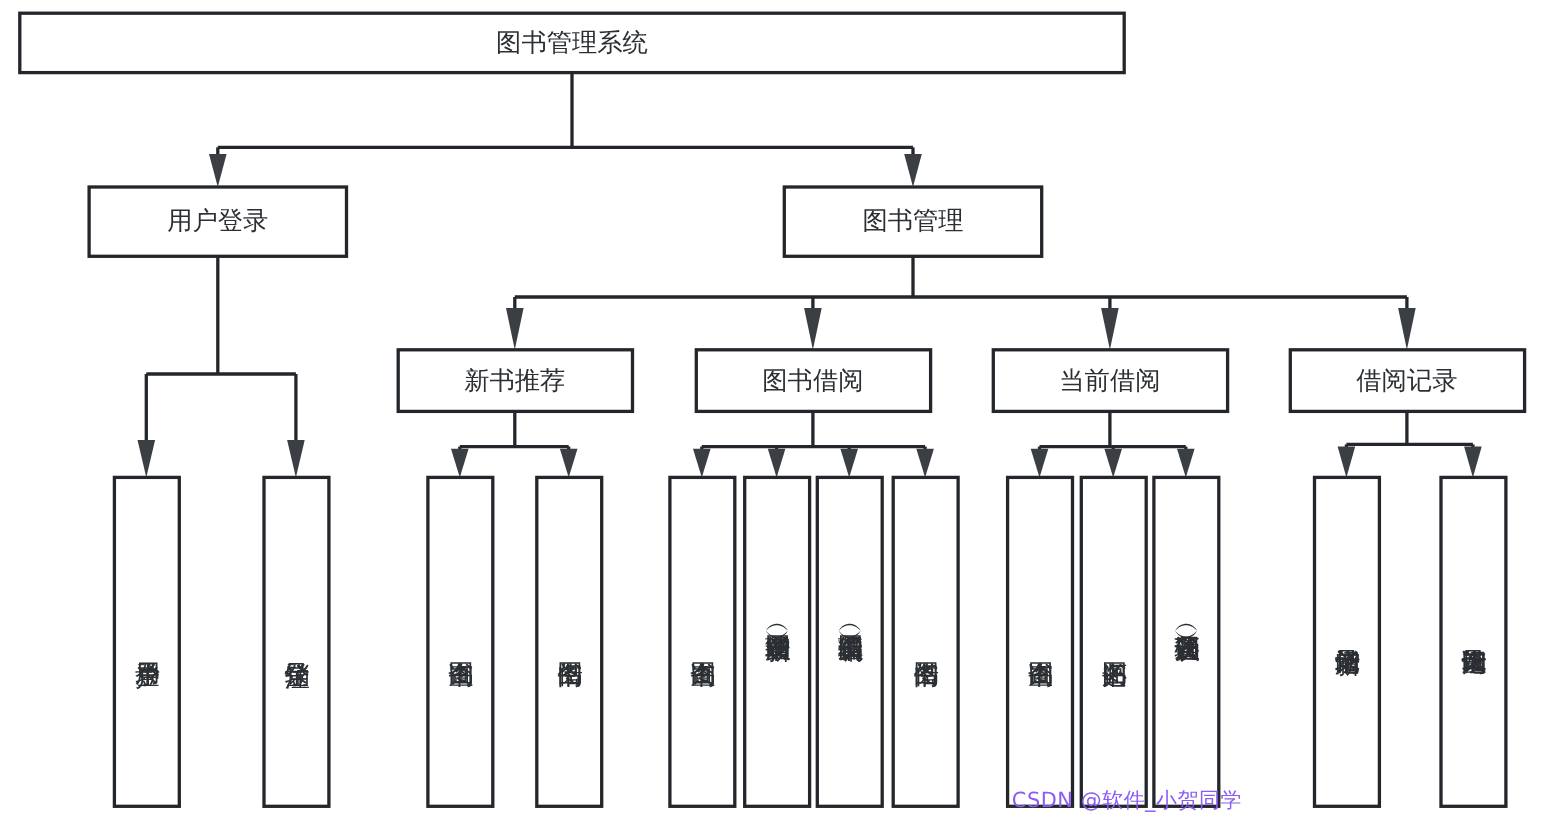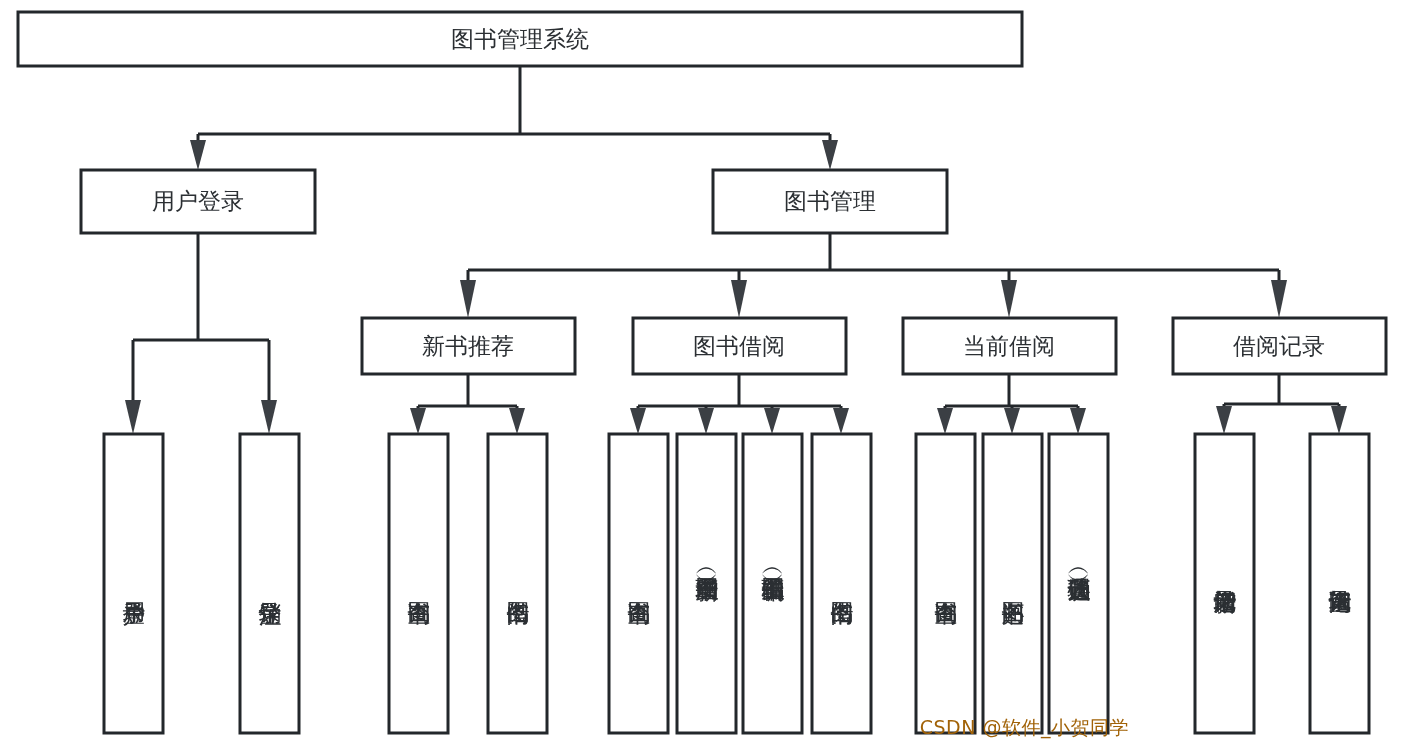--- a/index.html
+++ b/index.html
@@ -60,7 +60,7 @@
     bottom: 6px;
     font-family: "DejaVu Sans", "Liberation Sans", sans-serif;
     font-size: 19px;
-    color: #a16207;
+    color: #8b5cf6;
     white-space: nowrap;
     letter-spacing: 0.5px;
     margin-left: 43px;

